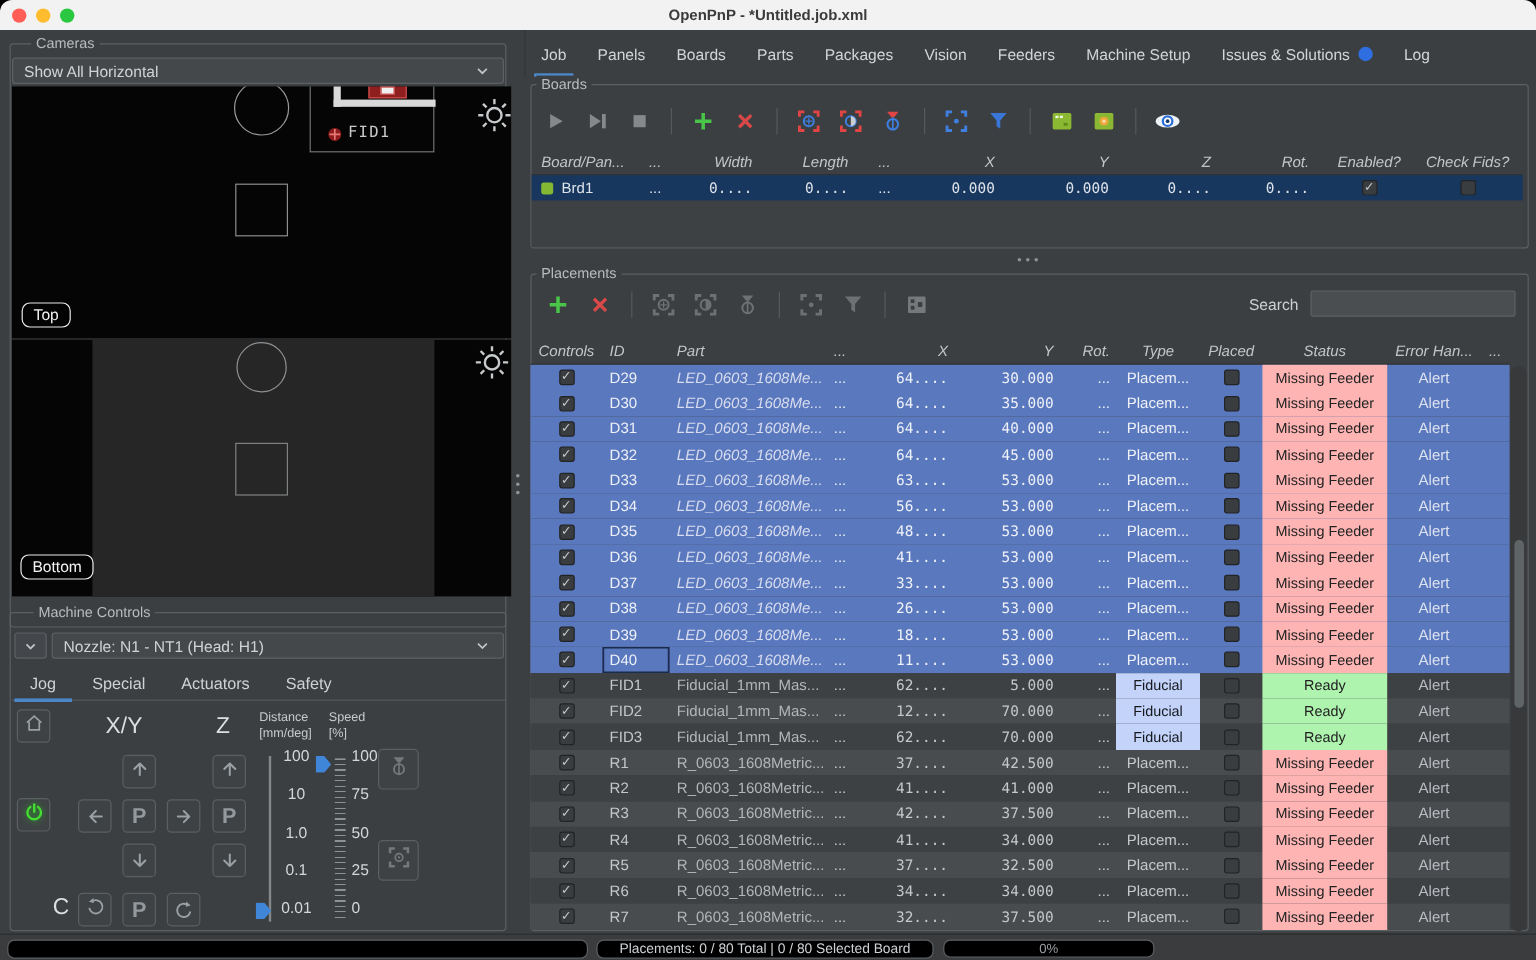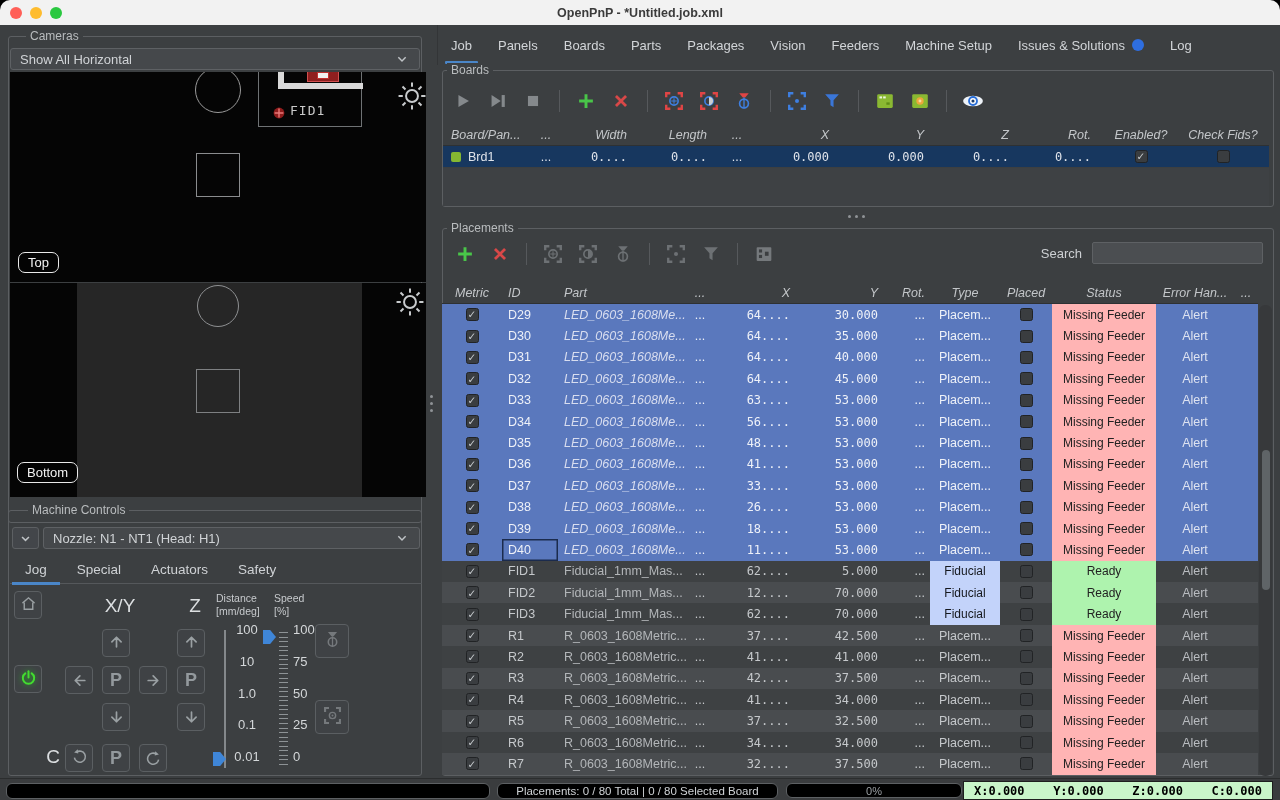--- a/index.html
+++ b/index.html
@@ -659,7 +659,7 @@
 
     <div class="ptable">
       <div class="hdrrow" id="ptable-header">
-          <div class="hcell pc0 ">Metric</div>
+          <div class="hcell pc0 ">Controls</div>
           <div class="hcell pc1 lft">ID</div>
           <div class="hcell pc2 lft">Part</div>
           <div class="hcell pc3 ">...</div>

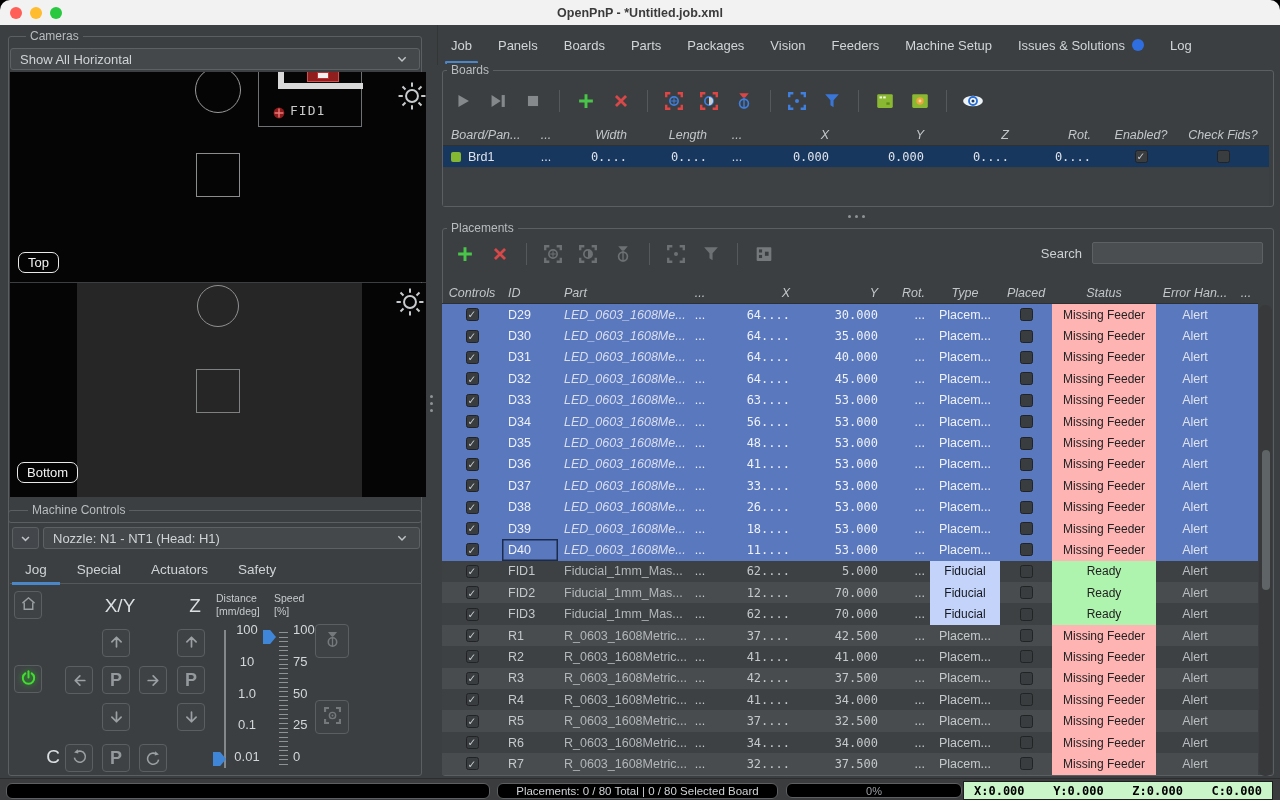--- a/index.html
+++ b/index.html
@@ -58,7 +58,7 @@
   .jbtn svg { width:17px; height:17px; }
   .jbtn.big { width:34px; height:34px; } .jbtn.big svg { width:21px; height:21px; }
   .plabel { font-size:18px; font-weight:bold; color:#93999d; }
-  .axlabel { position:absolute; font-size:19px; color:#dcdfe1; text-align:center; }
+  .axlabel { position:absolute; font-size:19px; color:#dcdfe1; }
   .slabel { position:absolute; font-size:10.5px; color:#c7cacd; line-height:1.25; }
   .r90{transform:rotate(90deg)} .r180{transform:rotate(180deg)} .r270{transform:rotate(270deg)}
   .flip{transform:scaleX(-1)}

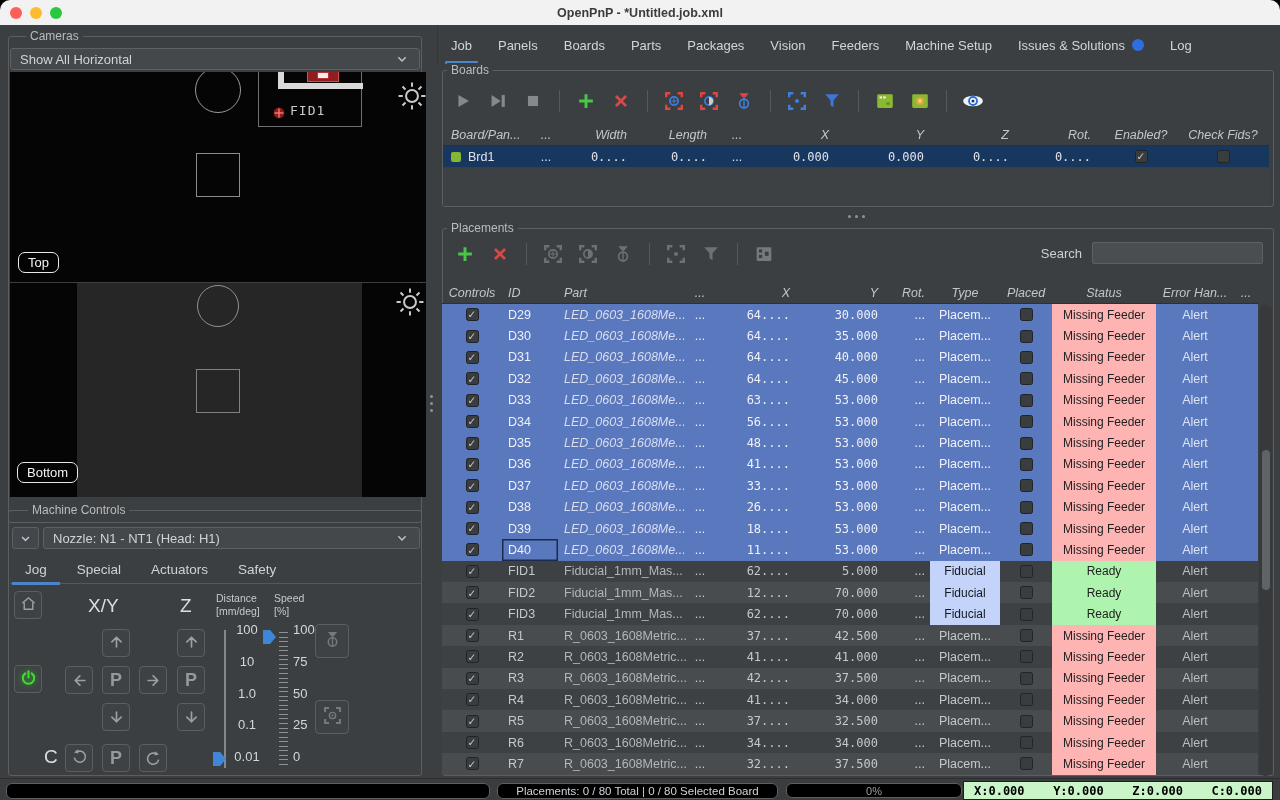--- a/index.html
+++ b/index.html
@@ -1079,12 +1079,6 @@
       <div class="fbox" style="left:6px; top:4px; width:484px; height:16px;"></div>
       <div class="fbox" style="left:497px; top:4px; width:281px; height:16px;">Placements: 0 / 80 Total | 0 / 80 Selected Board</div>
       <div class="fbox" style="left:786px; top:4px; width:176px; height:15px; color:#9a9ea2; font-size:11px;">0%</div>
-      <div class="coords" style="left:963px; top:2px; width:310px; height:19px;">
-        <span>X:0.000</span>
-        <span>Y:0.000</span>
-        <span>Z:0.000</span>
-        <span>C:0.000</span>
-      </div>
     </div>
 
   </div>

